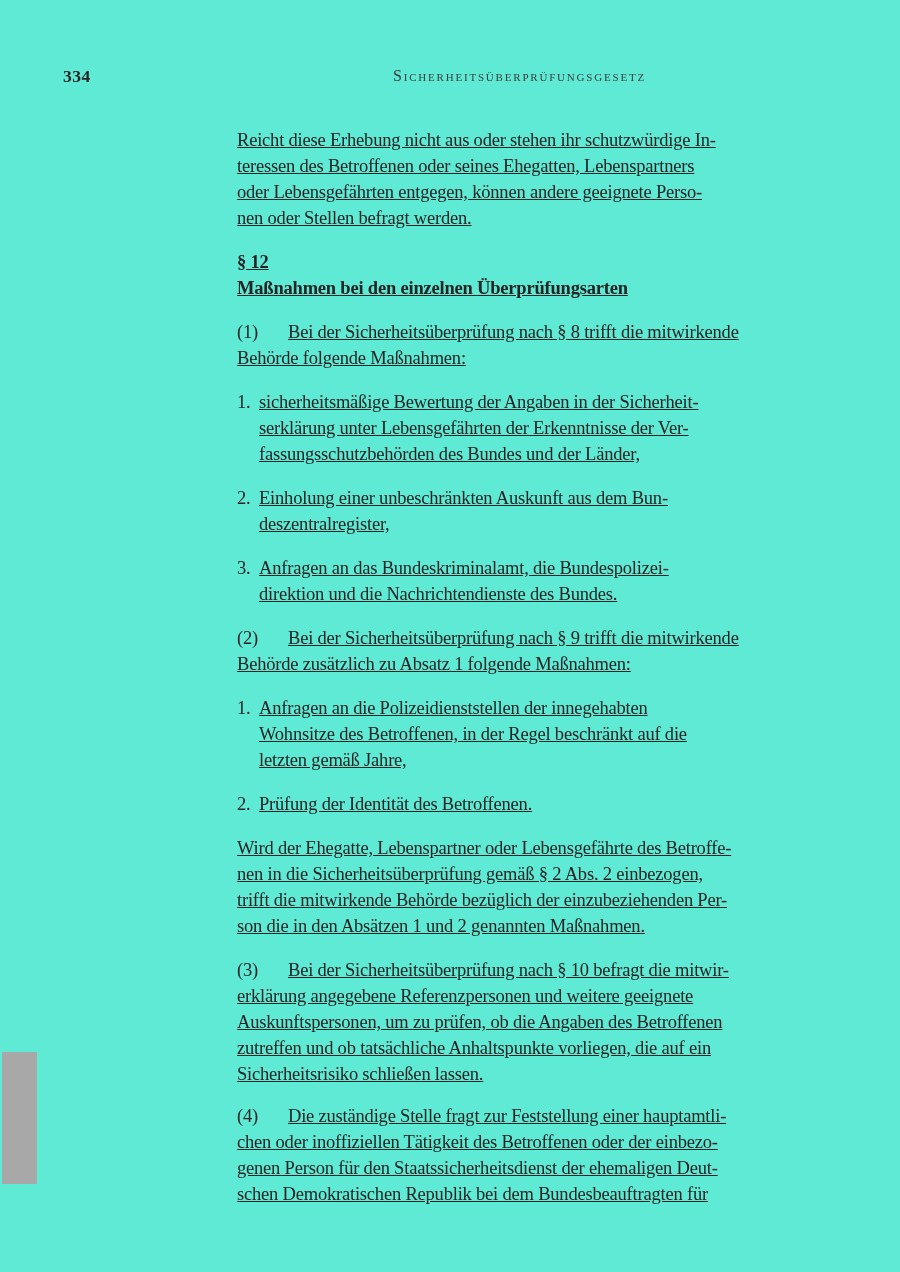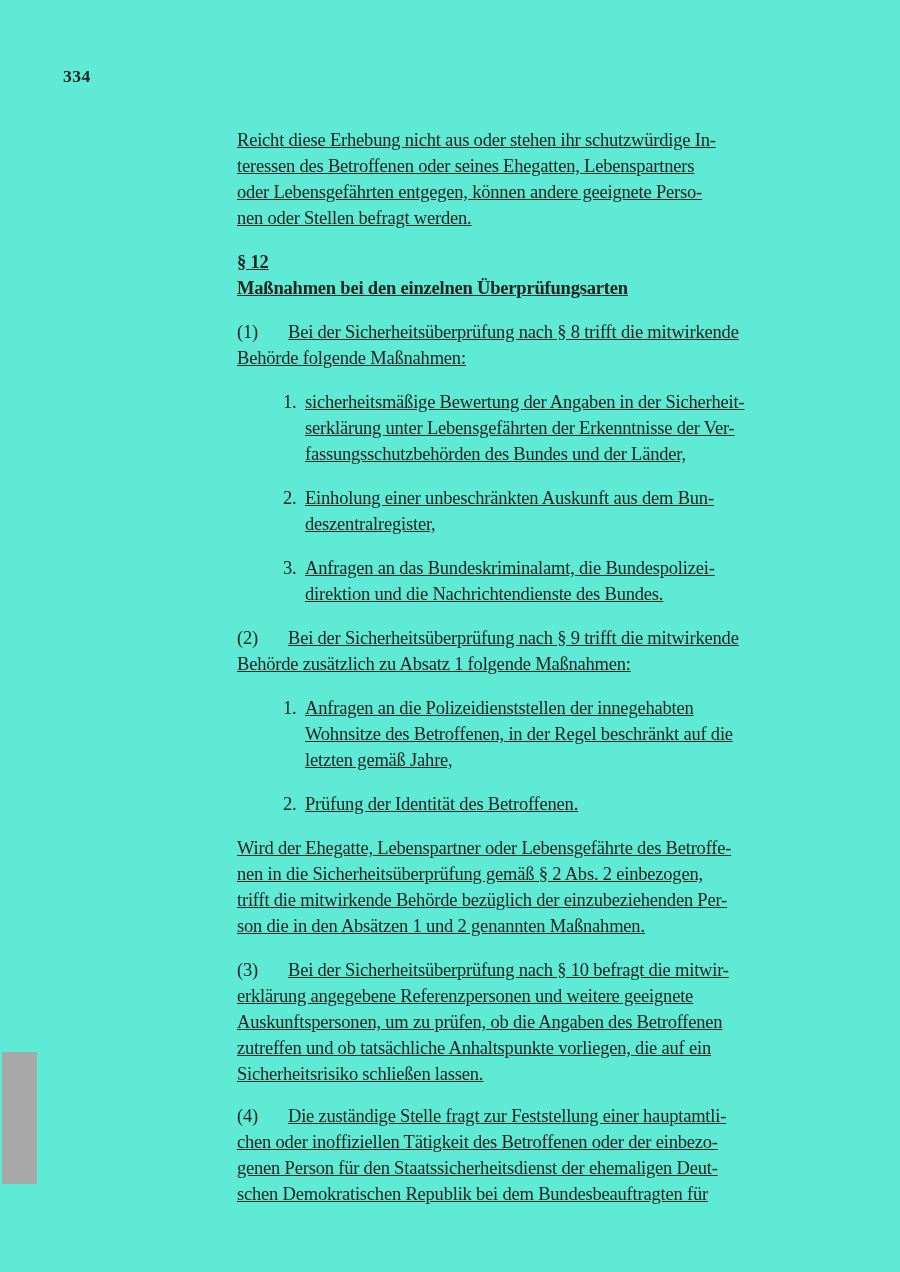--- a/index.html
+++ b/index.html
@@ -67,6 +67,7 @@
 
 <div class="page">
   <div class="pageno">334</div>
+  <div class="running-header">Sicherheitsüberprüfungsgesetz</div>
   <div class="text-column">
       <div class="block para">
         <div class="line">Reicht diese Erhebung nicht aus oder stehen ihr schutzwürdige In-</div>

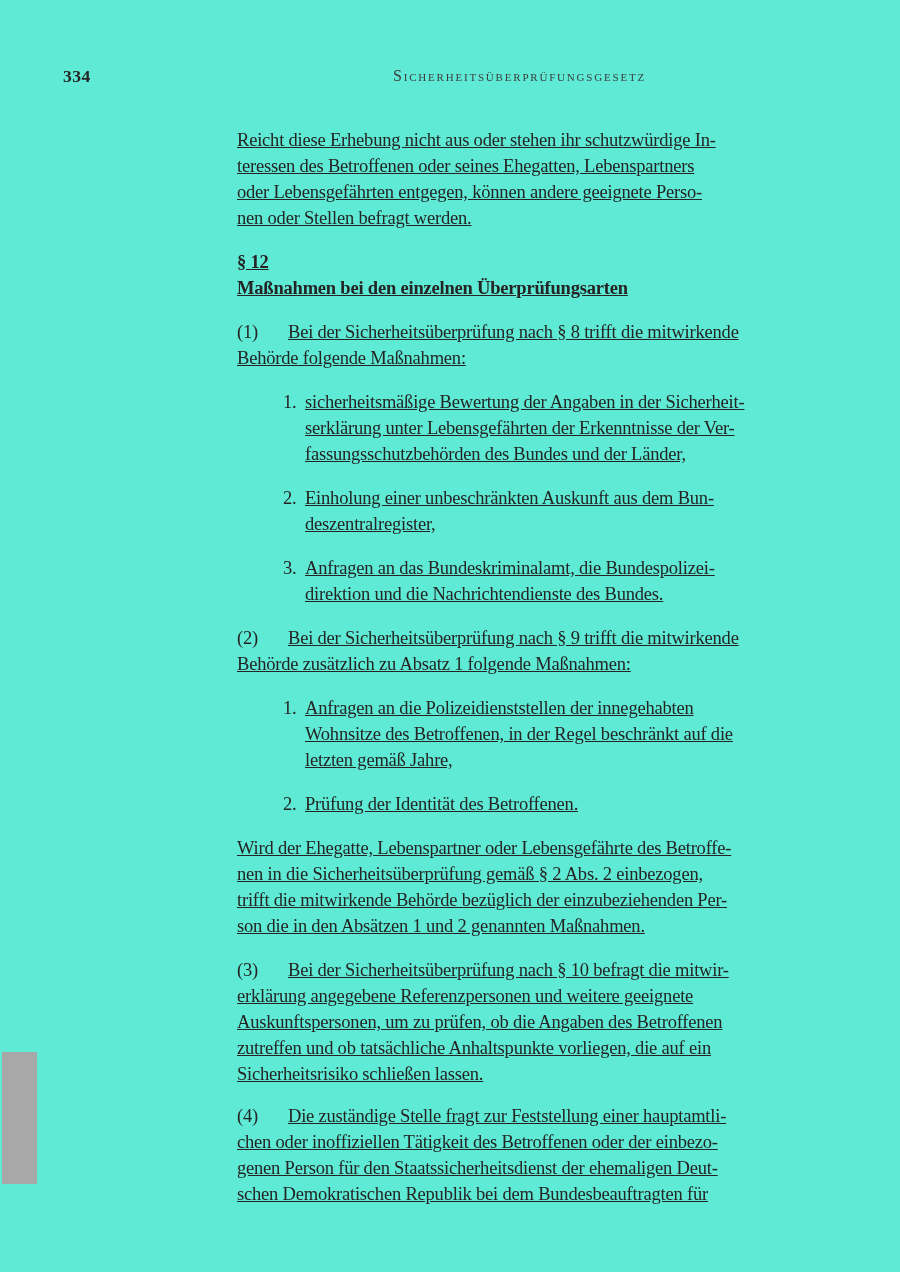--- a/index.html
+++ b/index.html
@@ -50,7 +50,7 @@
   .block.tight { margin-top: 16px; }
   .heading .line { font-weight: bold; }
   .plabel { display: inline-block; width: 51px; }
-  .item { margin-left: 46px; }
+  .item { }
   .lnum { display: inline-block; width: 22px; }
   .item .line.cont { margin-left: 22px; }
   .margin-marker {

